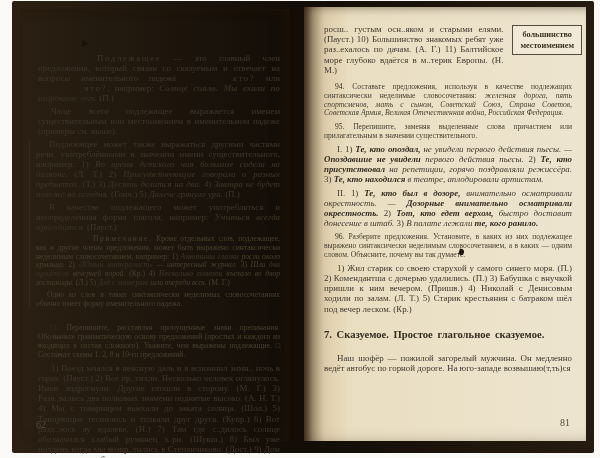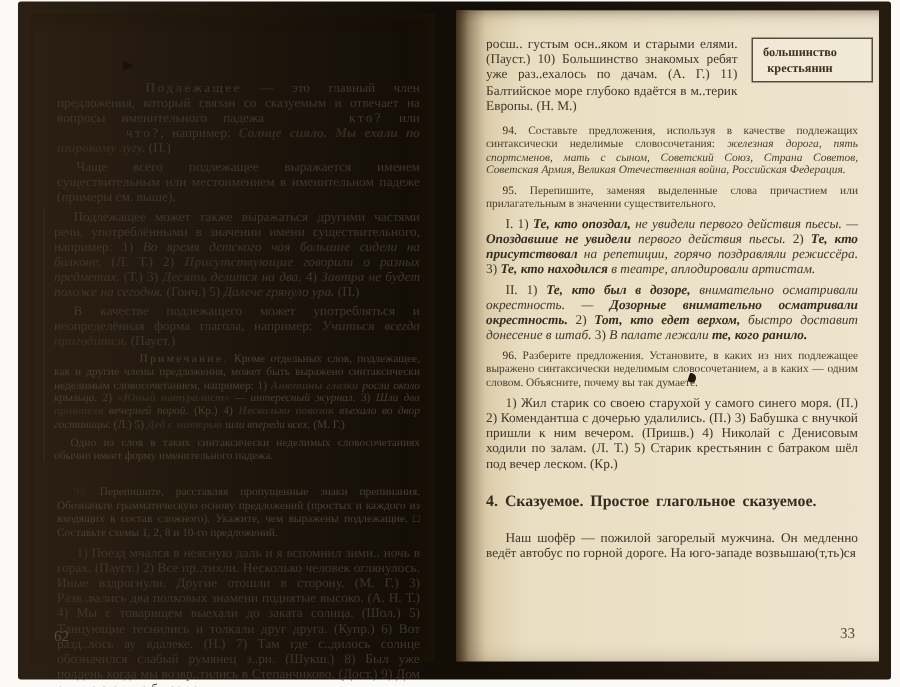--- a/index.html
+++ b/index.html
@@ -38,7 +38,7 @@
   .right-top-gap{height:17px;}
 
   .vocab-box{float:right;border:1px solid #554b3c;background:rgba(255,253,245,.25);
-        padding:4px 23px 3px 7px;margin:1px -10px 4px 9px;text-align:center;}
+        padding:4px 7px 3px 7px;margin:1px -10px 4px 9px;text-align:center;}
   .vocab-box .w{display:block;font-weight:bold;font-size:8.2px;line-height:10.5px;color:#3a321f;}
   .box2{margin-top:3px;}
 

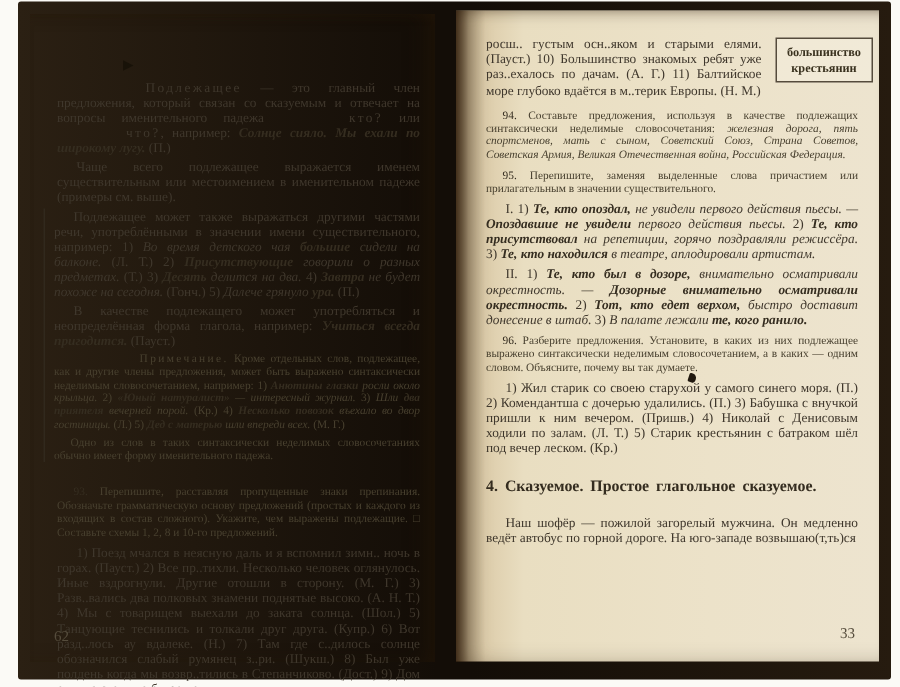--- a/index.html
+++ b/index.html
@@ -84,7 +84,7 @@
         <div class="clearfix">
           <div class="vocab-box">
             <span class="w">большинство</span>
-            <span class="w">крестьянин</span>
+            <span class="w">местоимением</span>
           </div>
           <p class="body-text no-indent"><span class="s-n">росш.. густым осн..яком и старыми елями. (Пауст.) 10) Большинство знакомых ребят уже раз..ехалось по дачам. (А. Г.) 11) Балтийское море глубоко вдаётся в м..терик Европы. (Н. М.)</span></p>
         </div>

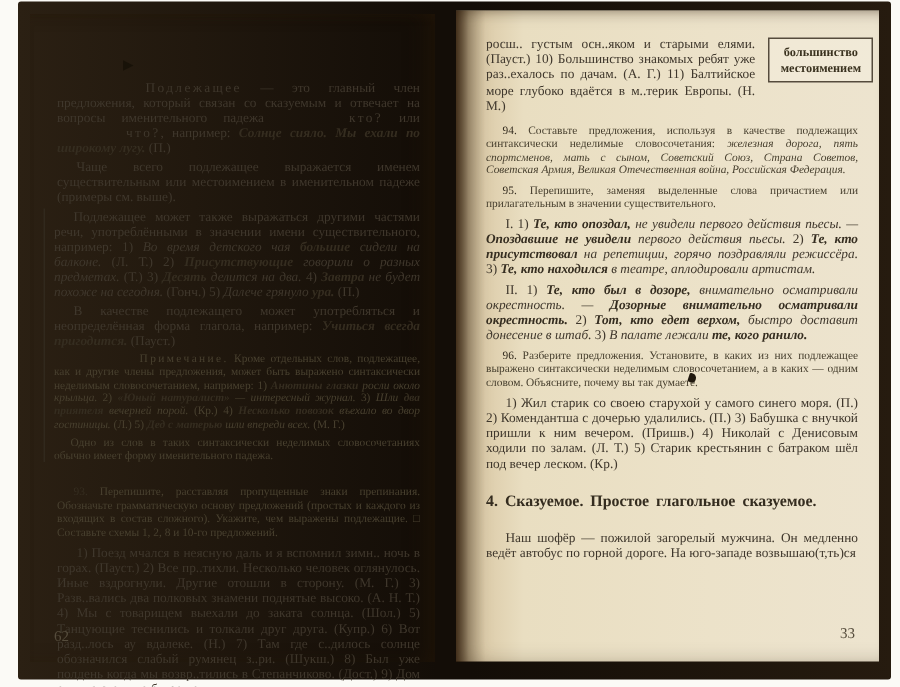--- a/index.html
+++ b/index.html
@@ -100,7 +100,7 @@
         <p class="exhead"><span class="s-b">96.</span><span class="s-n"> Разберите предложения. Установите, в каких из них подлежащее выражено синтаксически неделимым словосочетанием, а в каких — одним словом. Объясните, почему вы так думаете.</span></p>
         <p class="body-text"><span class="s-n">1) Жил старик со своею старухой у самого синего моря. (П.) 2) Комендантша с дочерью удалились. (П.) 3) Бабушка с внучкой пришли к ним вечером. (Пришв.) 4) Николай с Денисовым ходили по залам. (Л. Т.) 5) Старик крестьянин с батраком шёл под вечер леском. (Кр.)</span></p>
 
-        <h2 class="section-heading">4. Сказуемое. Простое глагольное сказуемое.</h2>
+        <h2 class="section-heading">7. Сказуемое. Простое глагольное сказуемое.</h2>
 
         <p class="body-text"><span class="s-n">Наш шофёр — пожилой загорелый мужчина. Он медленно ведёт автобус по горной дороге. На юго-западе возвышаю(т,ть)ся</span></p>
       </div>

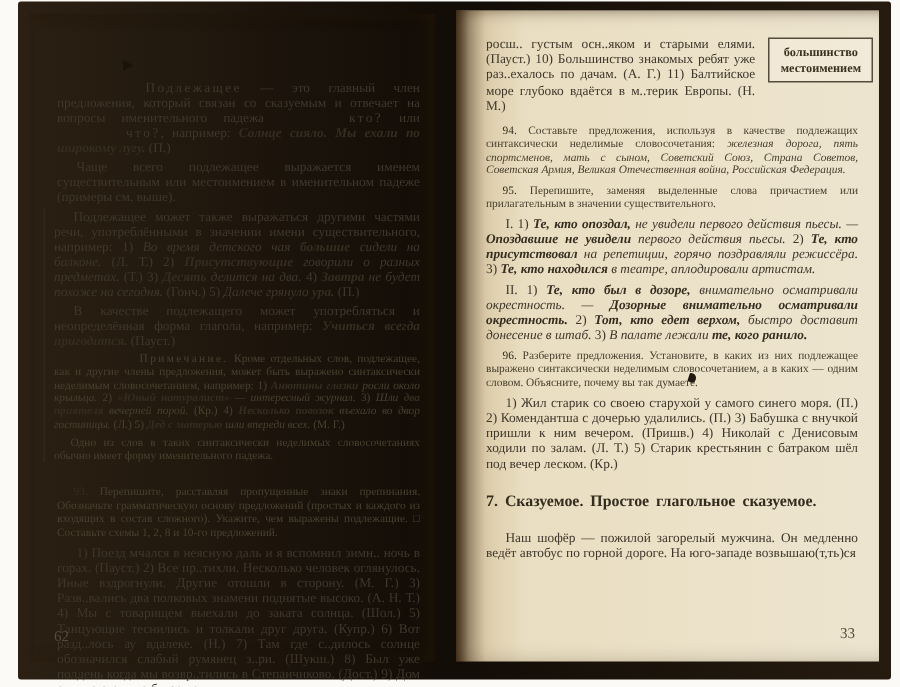--- a/index.html
+++ b/index.html
@@ -104,7 +104,7 @@
 
         <p class="body-text"><span class="s-n">Наш шофёр — пожилой загорелый мужчина. Он медленно ведёт автобус по горной дороге. На юго-западе возвышаю(т,ть)ся</span></p>
       </div>
-      <div class="pagenum pn-right">33</div>
+      <div class="pagenum pn-right">81</div>
     </div>
 
   </div>

